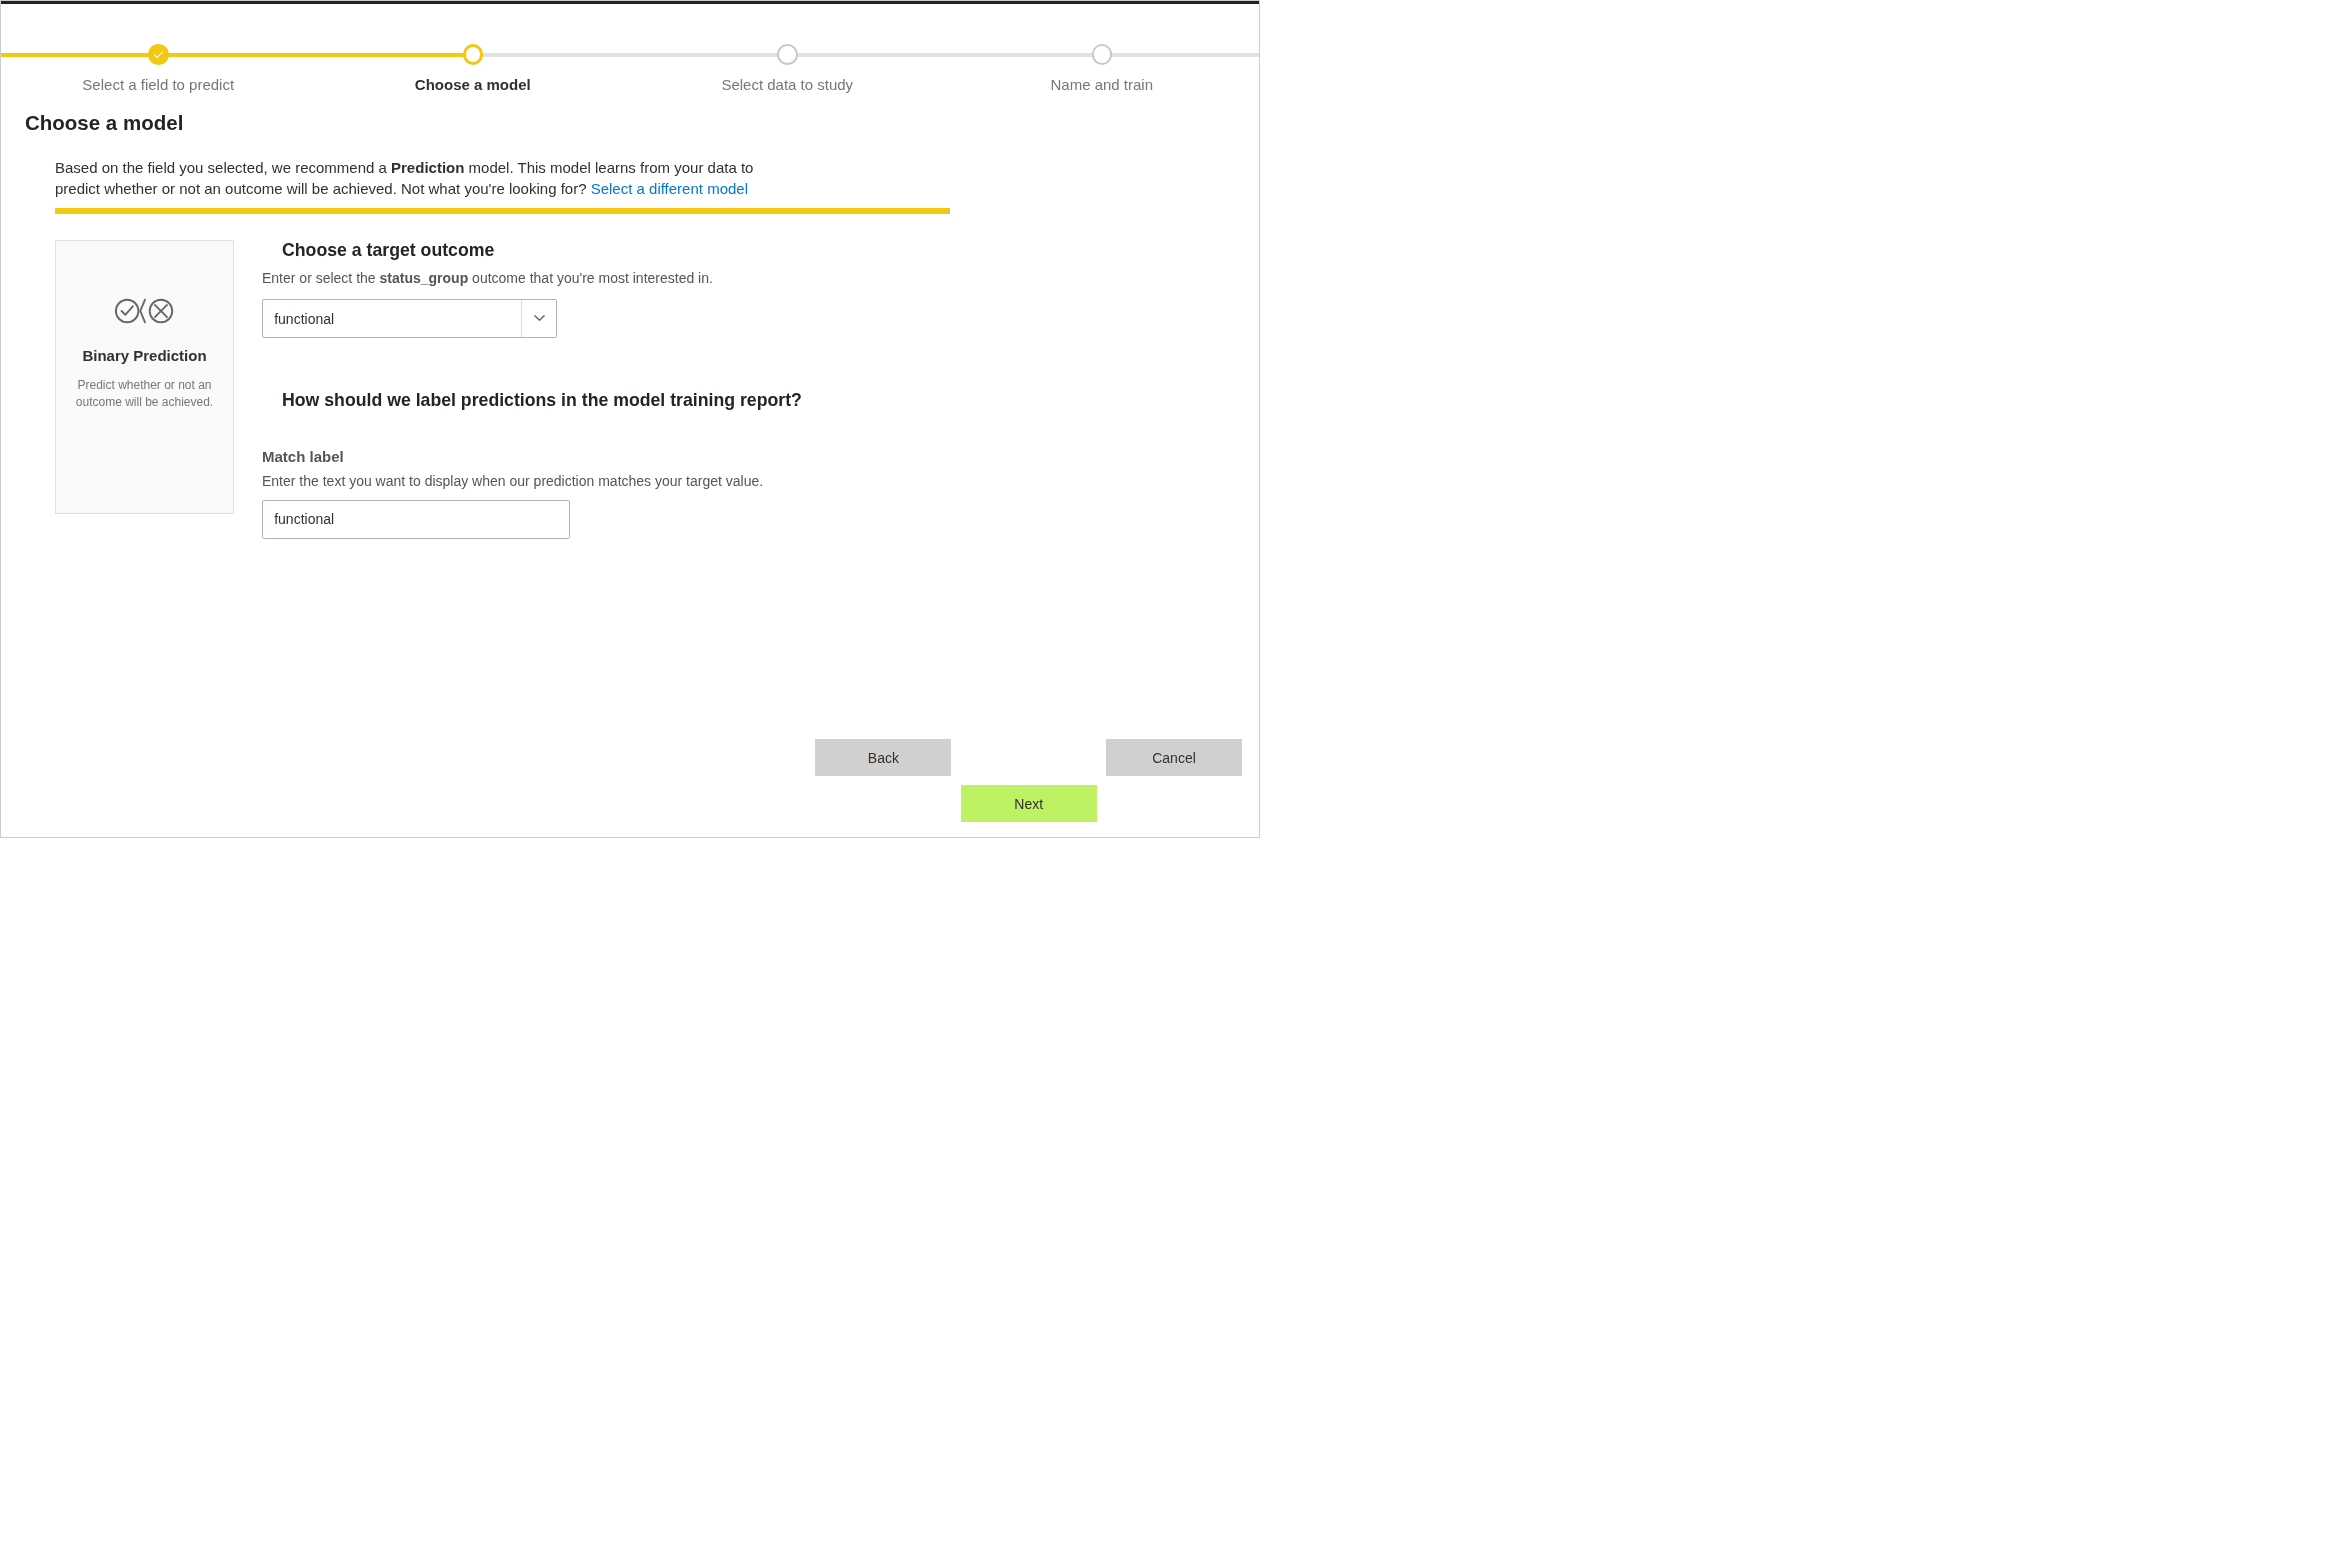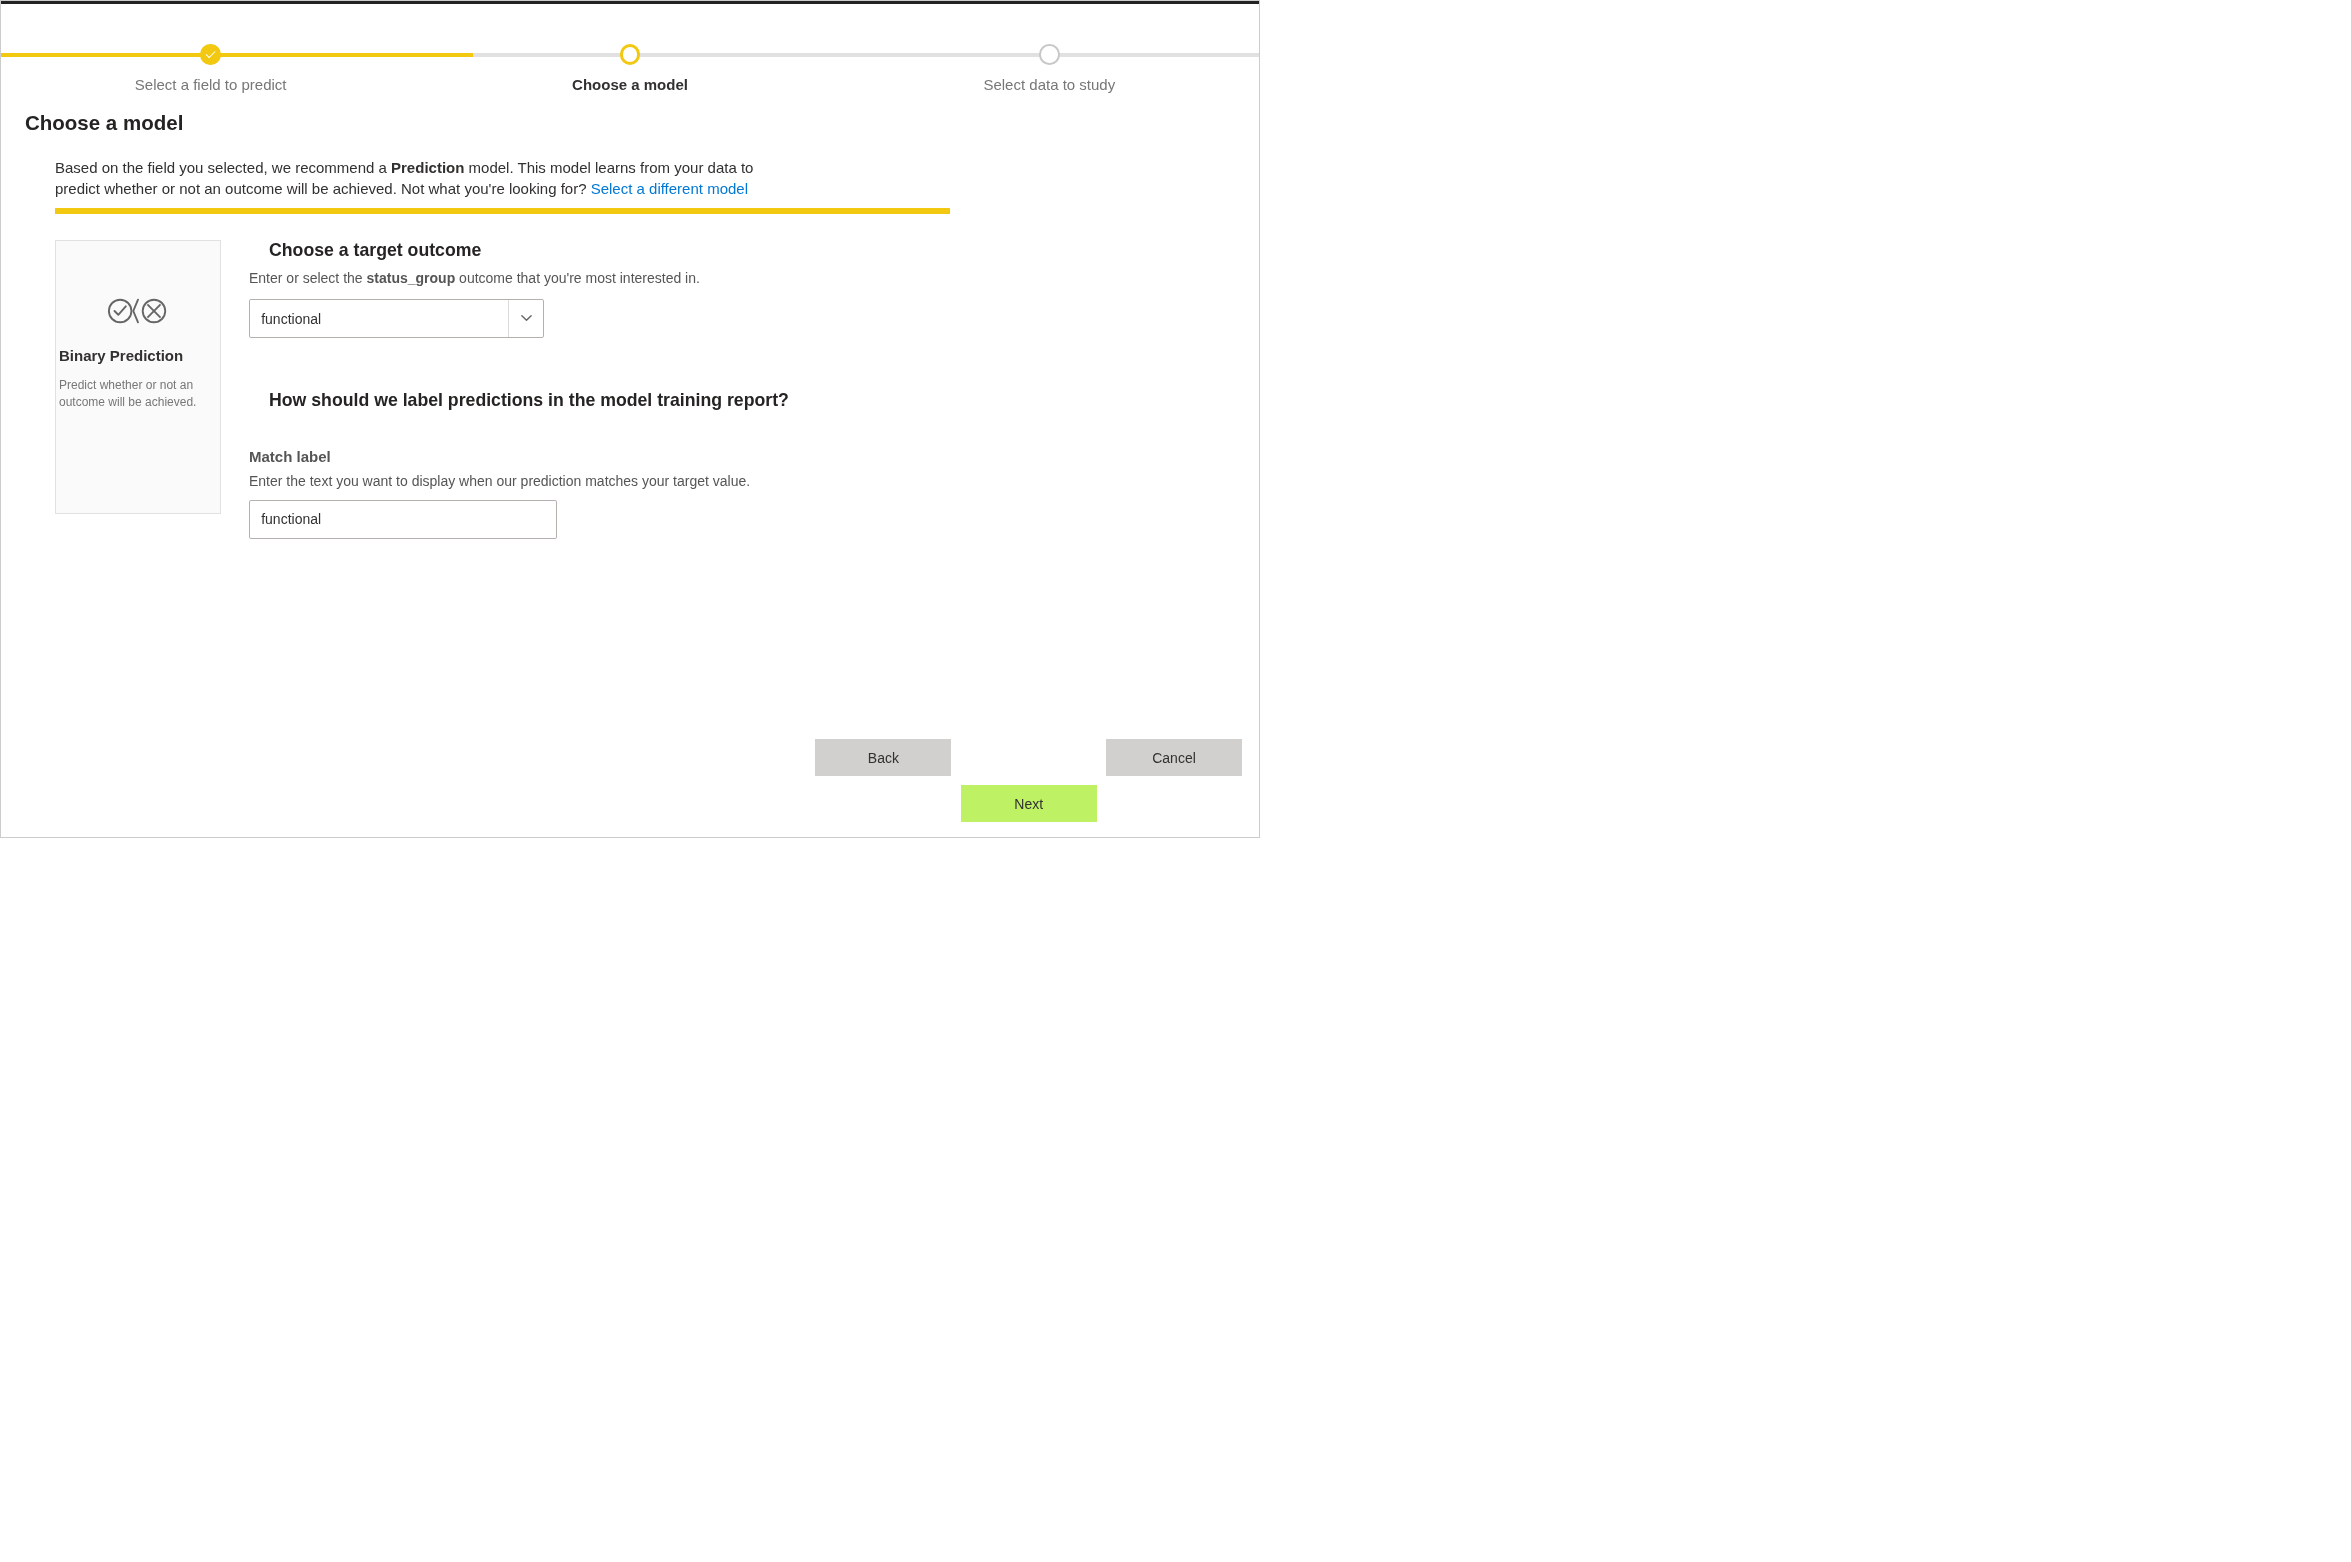--- a/index.html
+++ b/index.html
@@ -255,6 +255,10 @@
     <div class="step">
       <div class="step-circle"></div>
       <div class="step-label">Select data to study</div>
+    </div>
+    <div class="step">
+      <div class="step-circle"></div>
+      <div class="step-label">Name and train</div>
     </div>
   </div>
 </div>

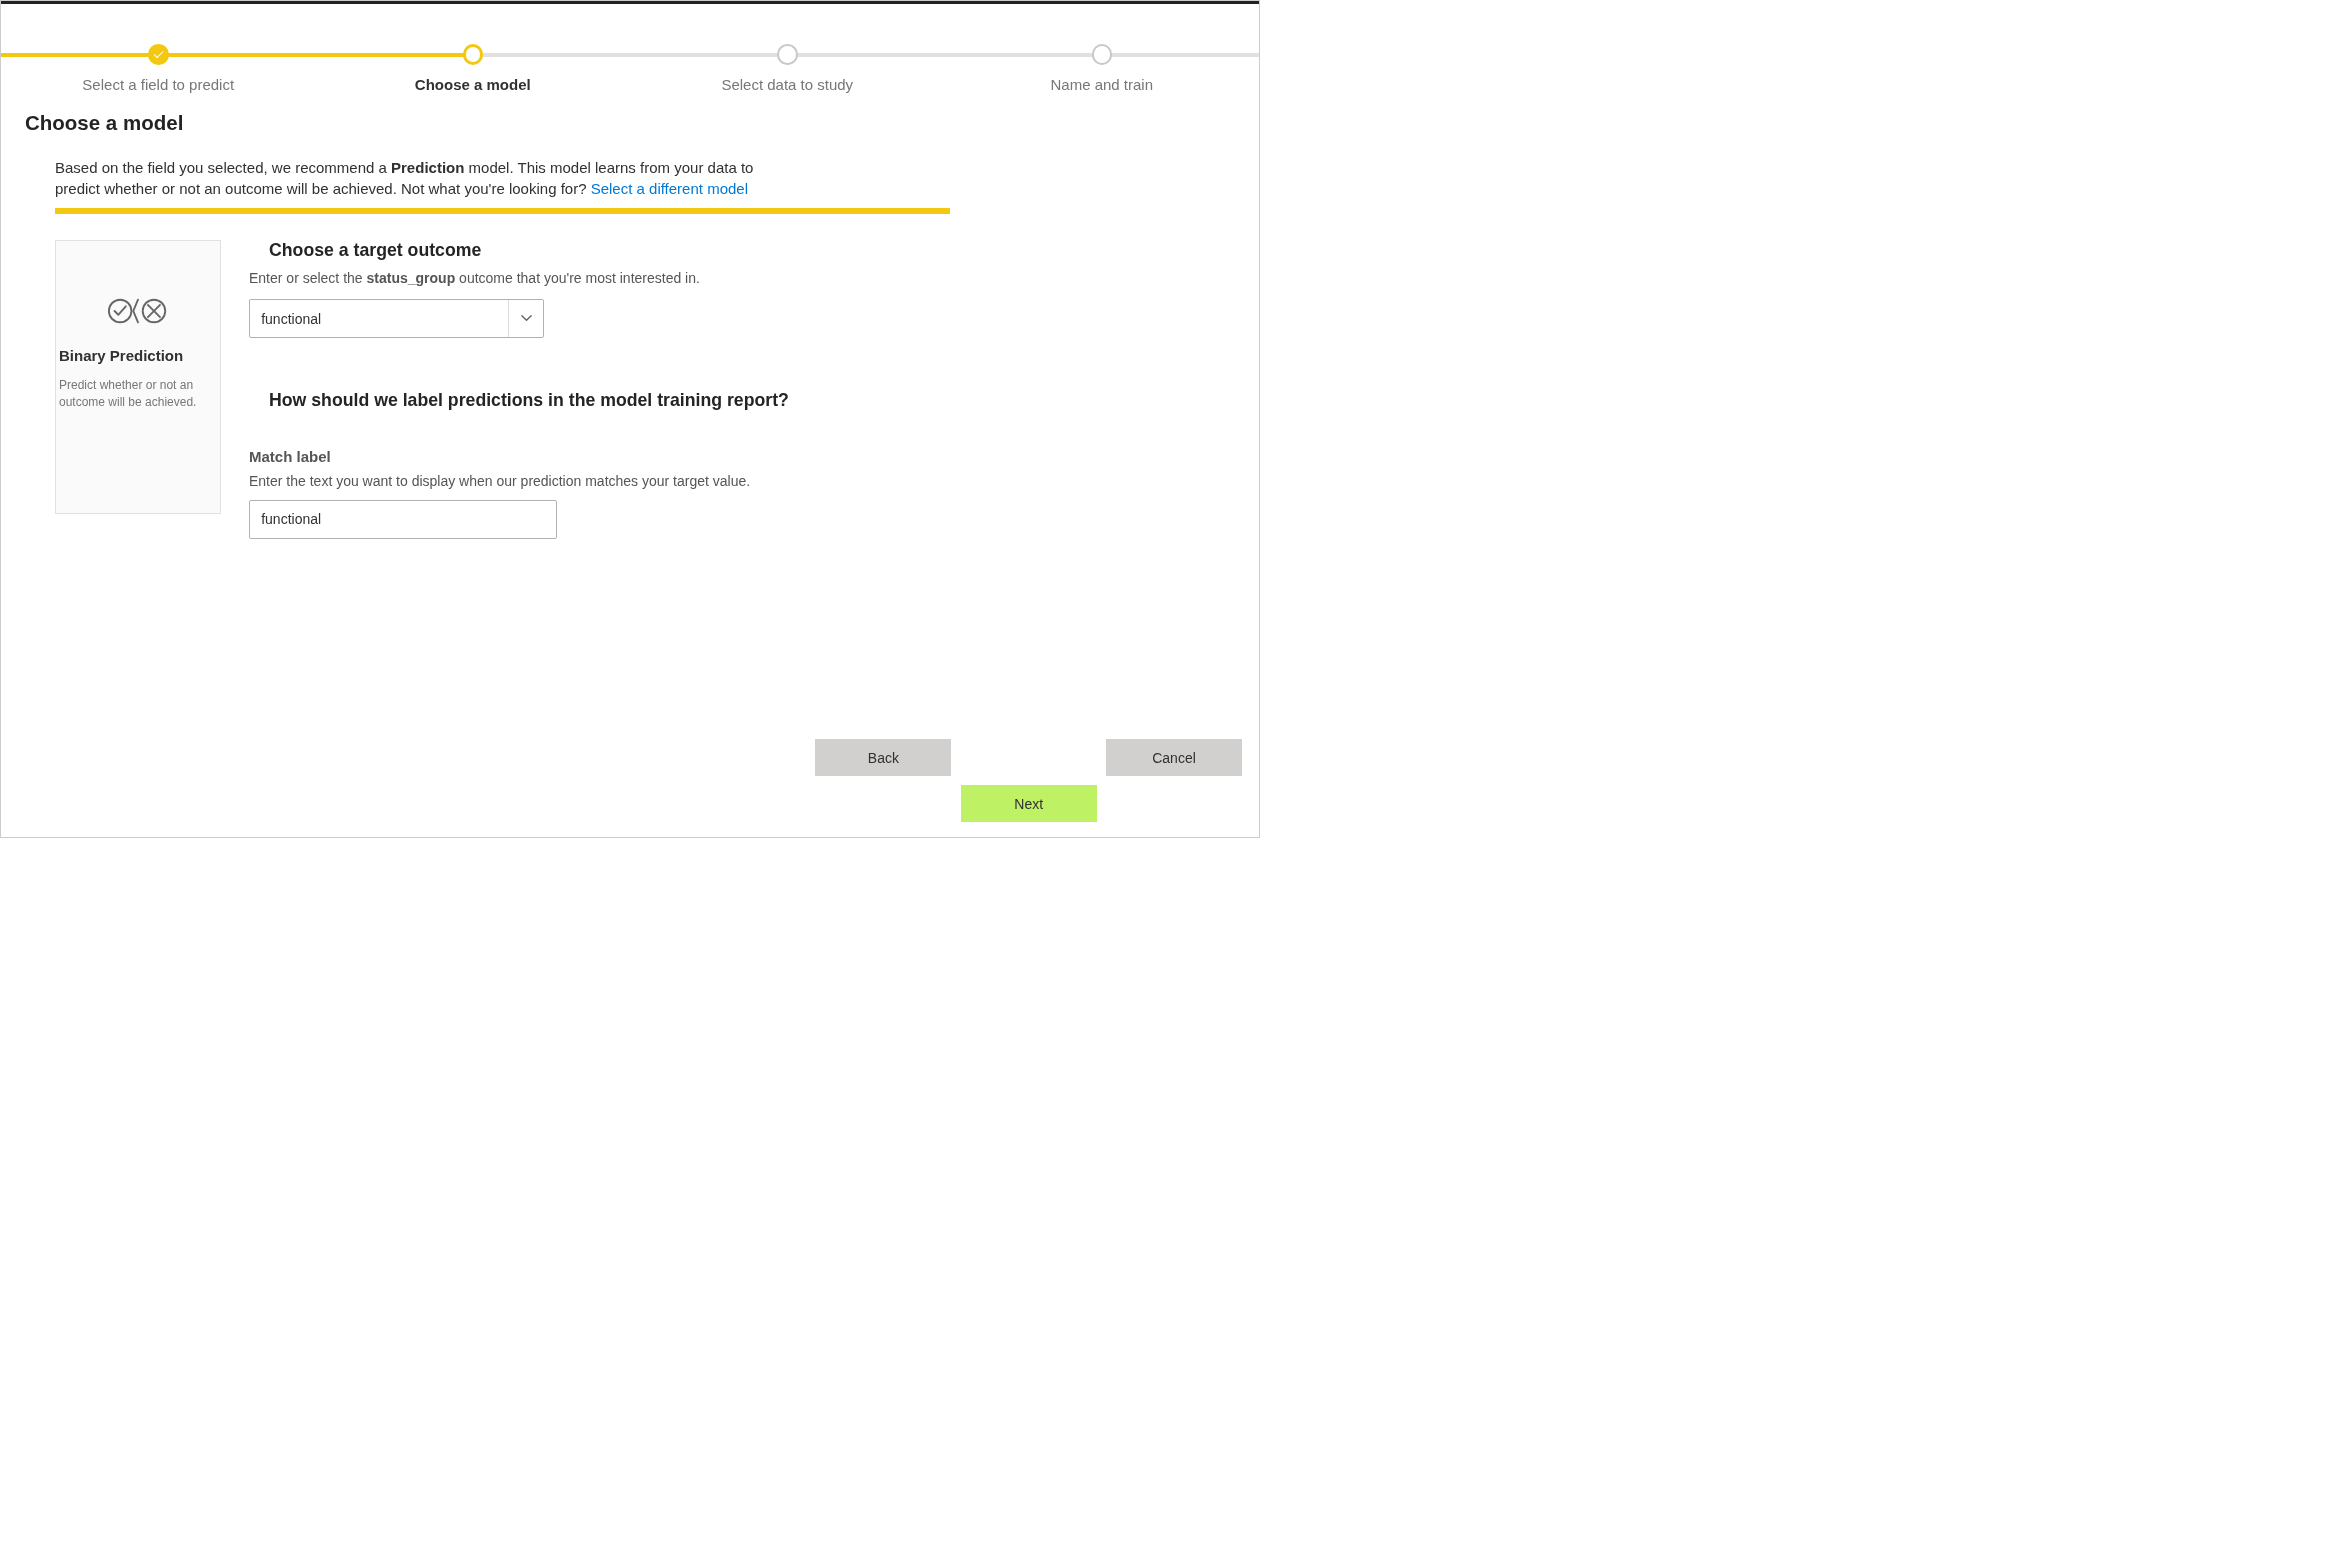--- a/index.html
+++ b/index.html
@@ -115,11 +115,11 @@
     gap: 28px;
   }
   .model-card {
-    width: 166px;
+    width: 179px;
     height: 274px;
     border: 0.9px solid #e1e1e1;
     background: #fafafa;
-    text-align: left;
+    text-align: center;
     padding: 52px 3px 0;
   }
   .model-card-icon {

